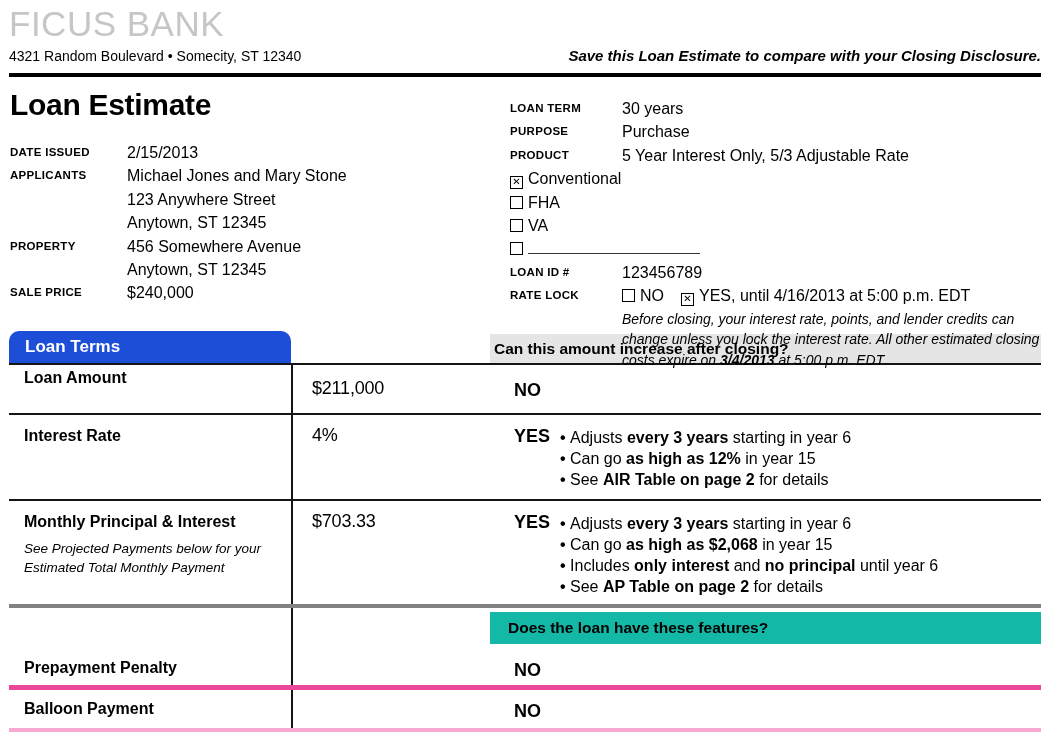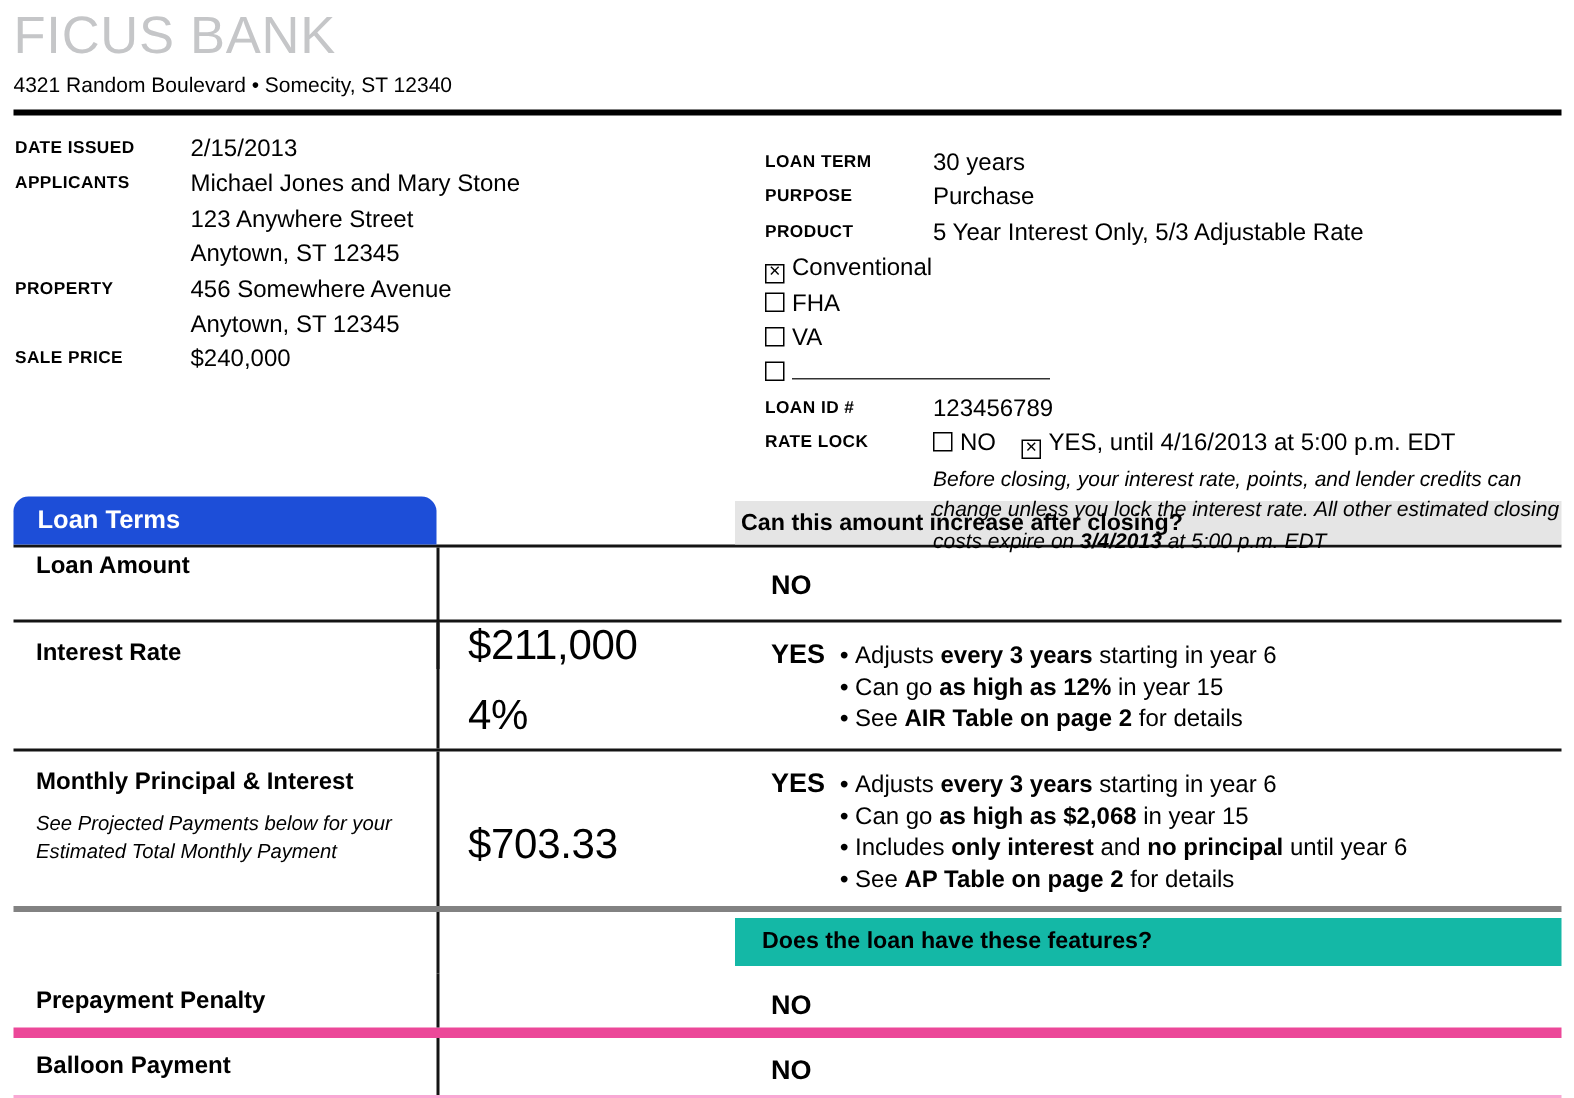--- a/index.html
+++ b/index.html
@@ -76,6 +76,7 @@
     <div class="bank-name">FICUS BANK</div>
     <div class="addr-row">
       <span class="bank-addr">4321 Random Boulevard  •  Somecity, ST 12340</span>
+      <span class="save-note">Save this Loan Estimate to compare with your Closing Disclosure.</span>
     </div>
   </div>
 

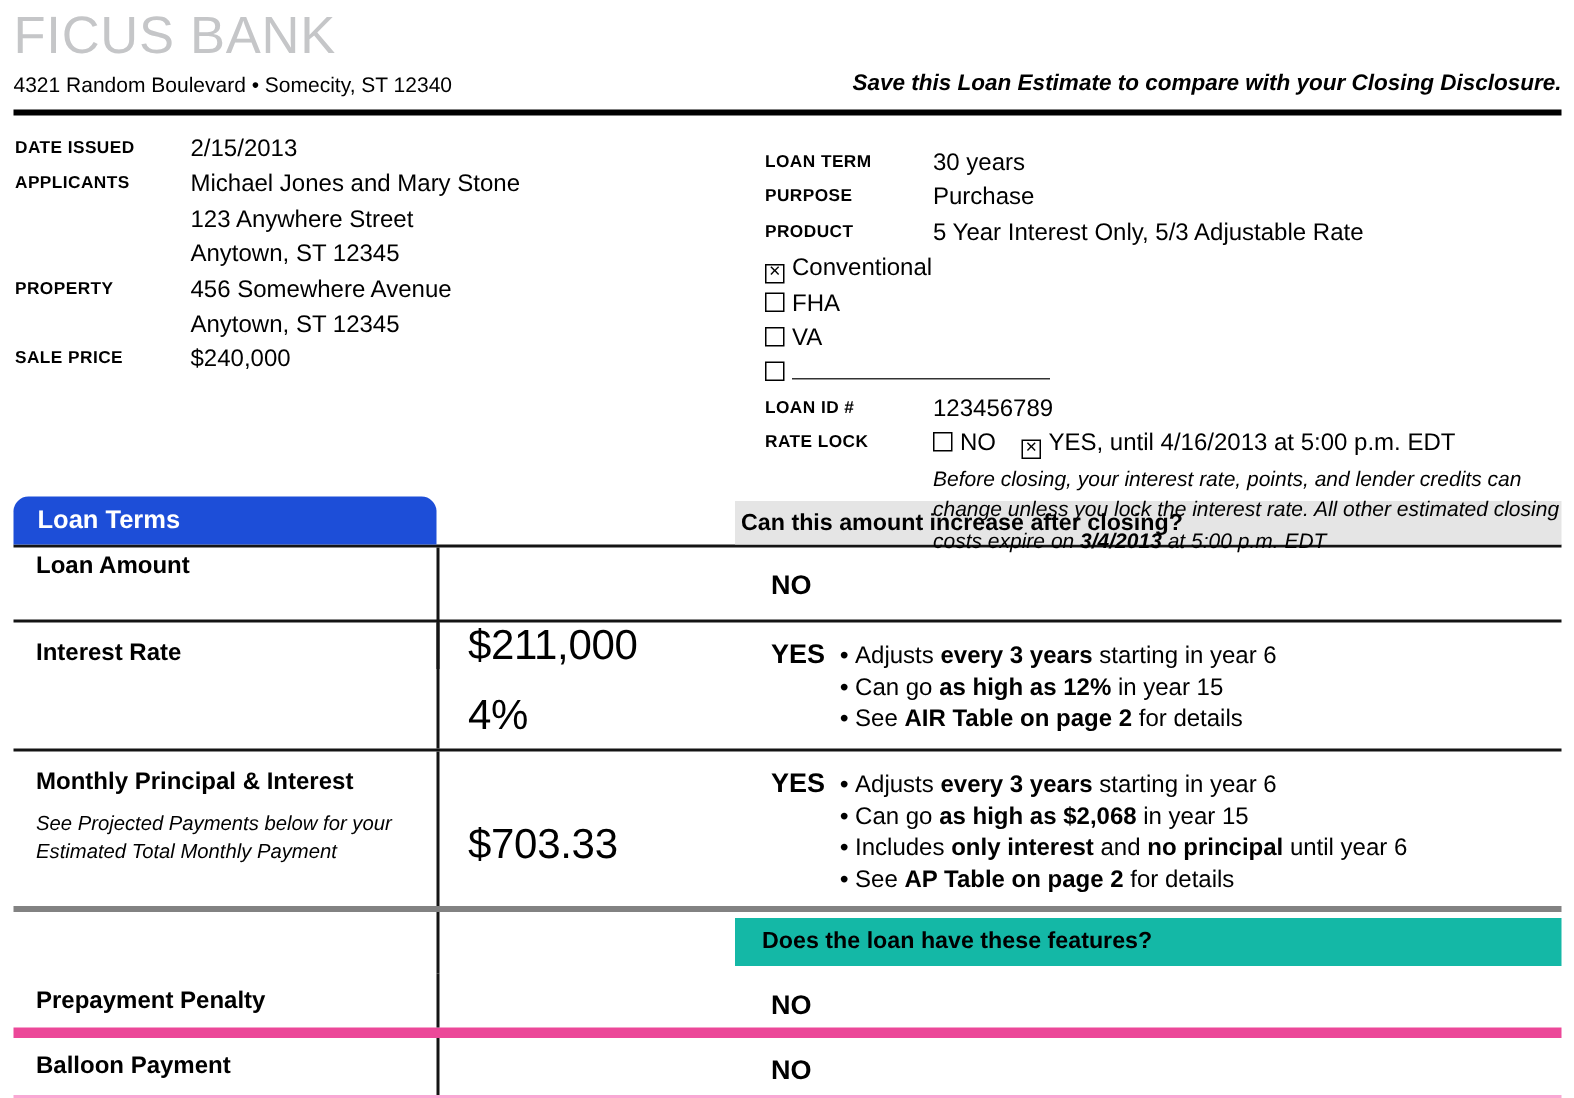--- a/index.html
+++ b/index.html
@@ -82,6 +82,7 @@
 
   <div class="top-info">
     <div class="left-block">
+      <div class="page-title">Loan Estimate</div>
       <div id="left-info">
           <div class="info-row">
             <span class="info-label">DATE ISSUED</span>

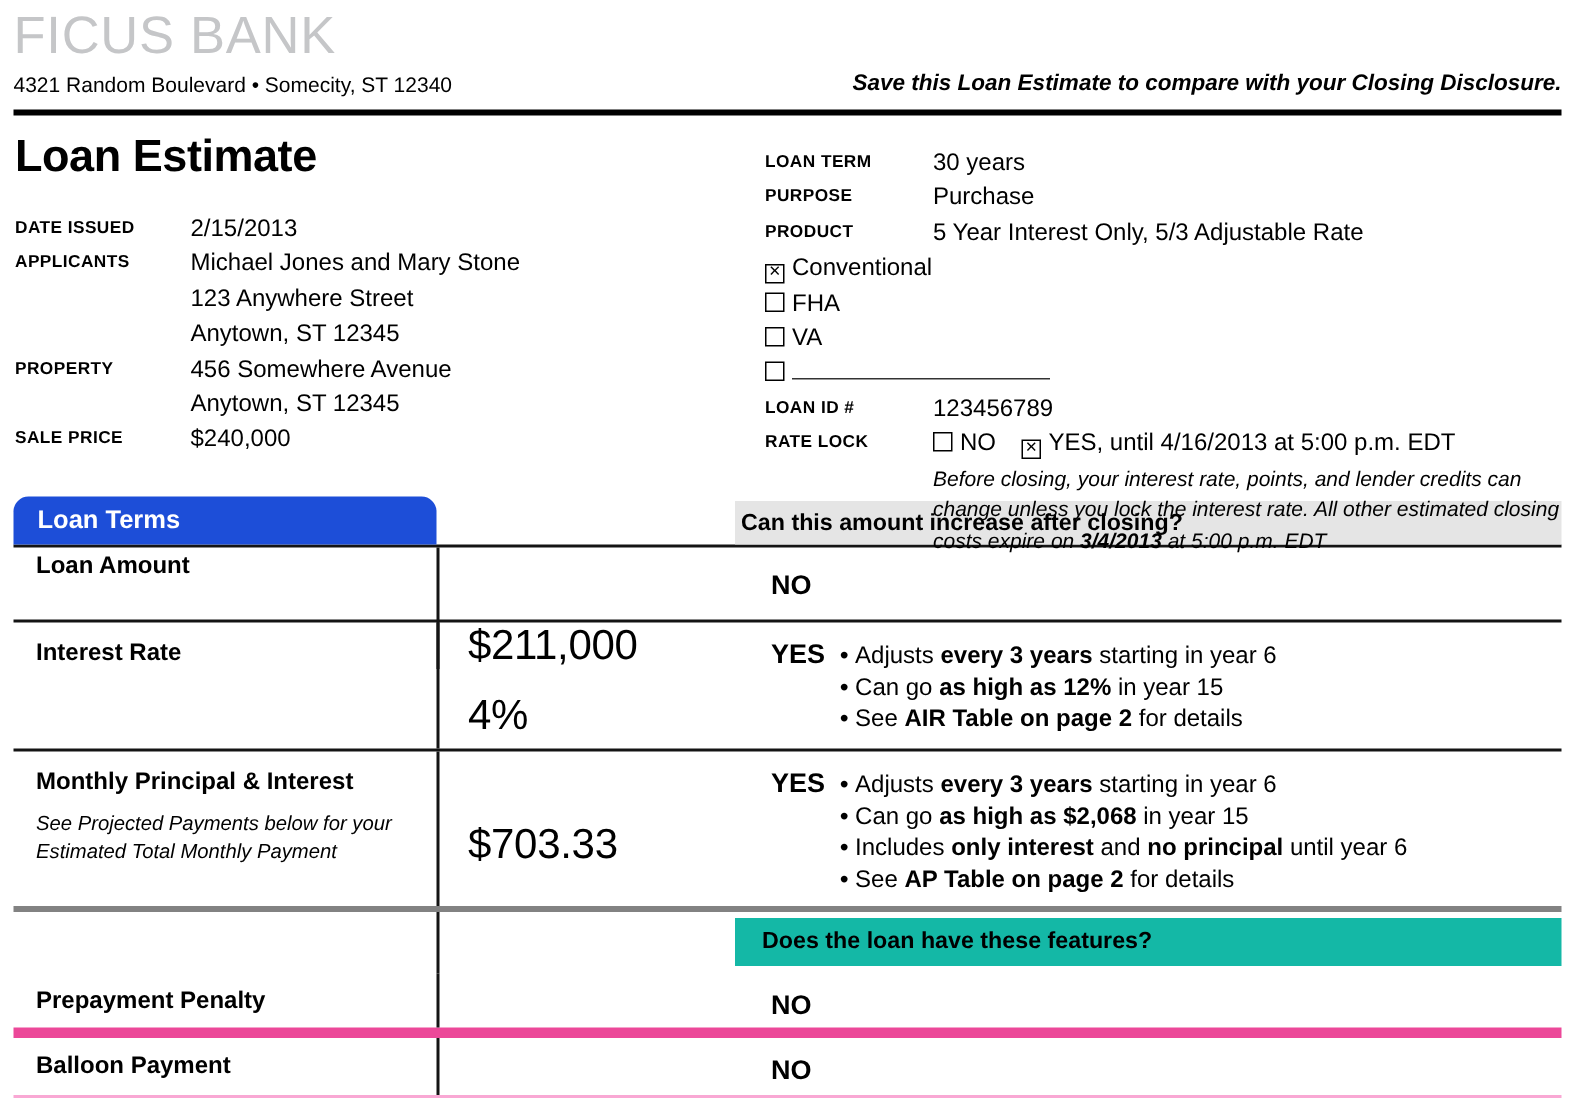--- a/index.html
+++ b/index.html
@@ -50,7 +50,7 @@
   .row-sublabel { margin-top:8px; font-style:italic; font-size:13.5px; line-height:19px; width:260px; }
   .cell-value { border-left:2px solid #141414; padding:10px 0 0 19px; }
   .r0 .cell-value { padding-top:13px; }
-  .row-value { font-size:28px; letter-spacing:-.2px;margin-top:36px; }
+  .row-value { font-size:18px; letter-spacing:-.2px; }
   .cell-answer { padding:10px 0 0 24px; display:flex; align-items:flex-start; }
   .r0 .cell-answer { padding-top:14px; }
   .ans { font-size:18px; font-weight:bold; width:46px; flex:none; padding-top:1px; }

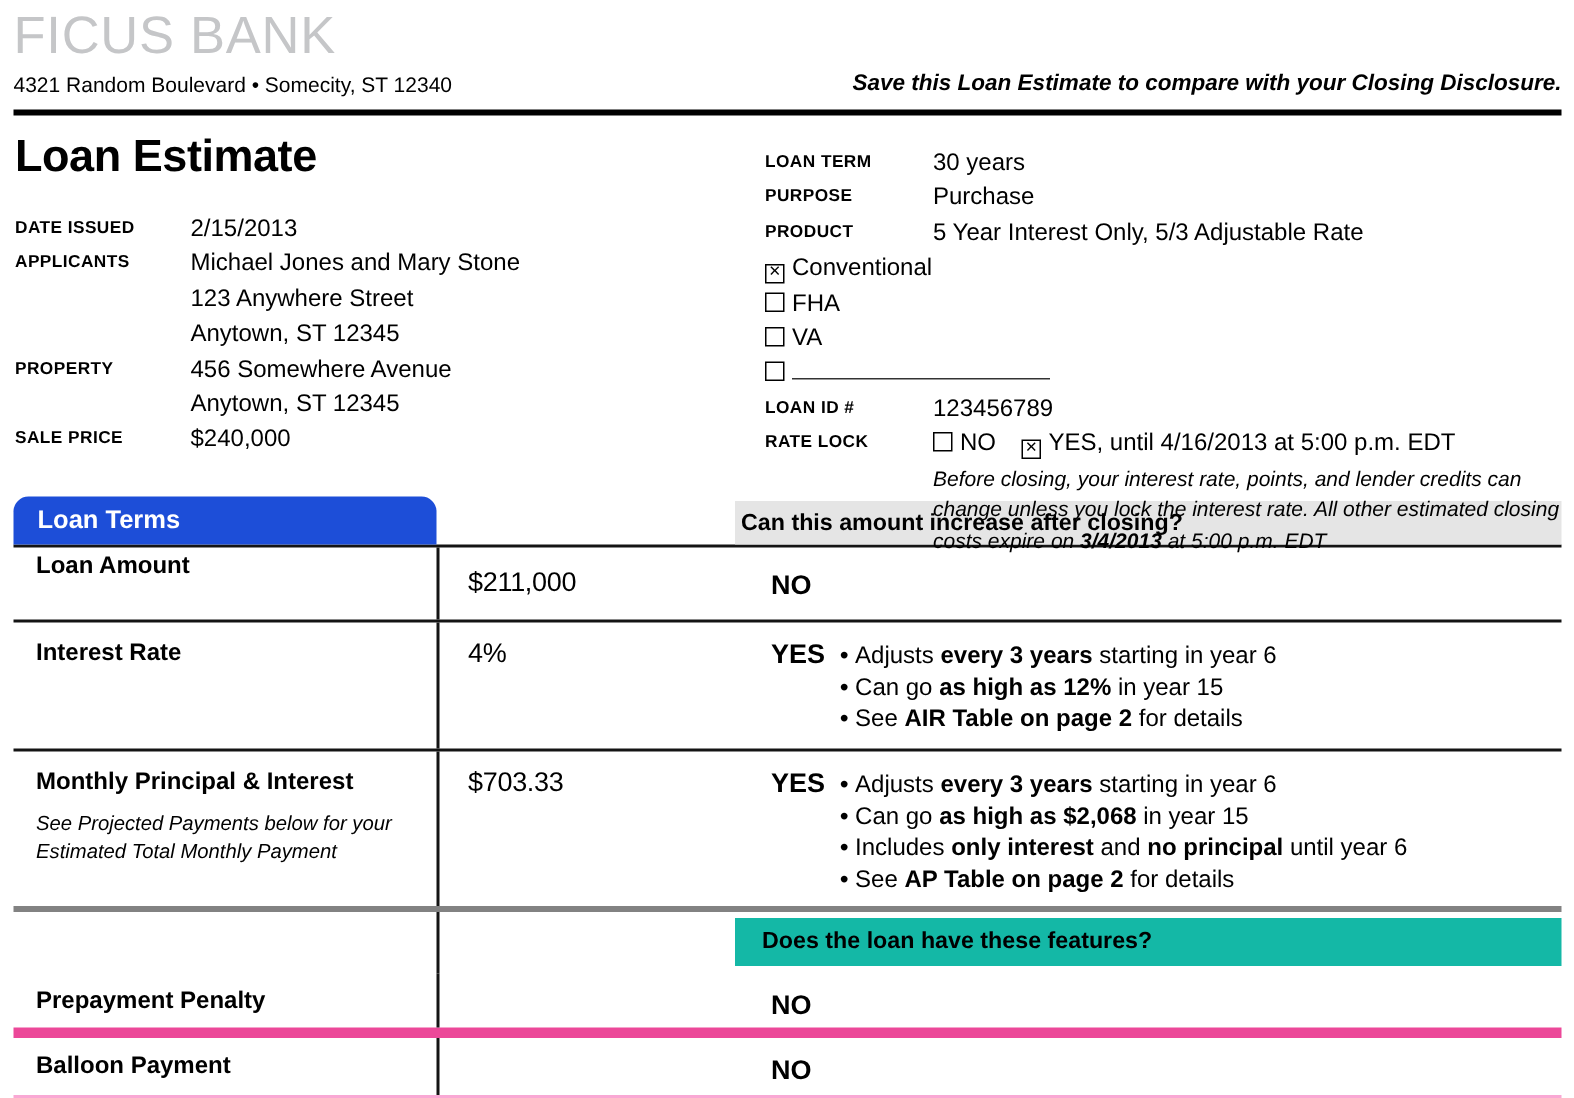--- a/index.html
+++ b/index.html
@@ -62,7 +62,7 @@
   .q-bar2 { grid-column:3; background:#14b8a6; margin-top:4px; height:32px;
             display:flex; align-items:center; padding-left:18px; font-size:15.5px; font-weight:bold; }
   .feat-row { display:grid; grid-template-columns:282px 199px 1fr; }
-  .fr0 { height:36px; border-bottom:7px solid #ec4899; }
+  .fr0 { height:36px; border-bottom:5px solid #ec4899; }
   .fr1 { height:38px; border-bottom:8px solid #f9a8d4; }
   .feat-row .cell-label { padding-top:10px; }
   .feat-row .cell-answer { padding-top:10px; }

